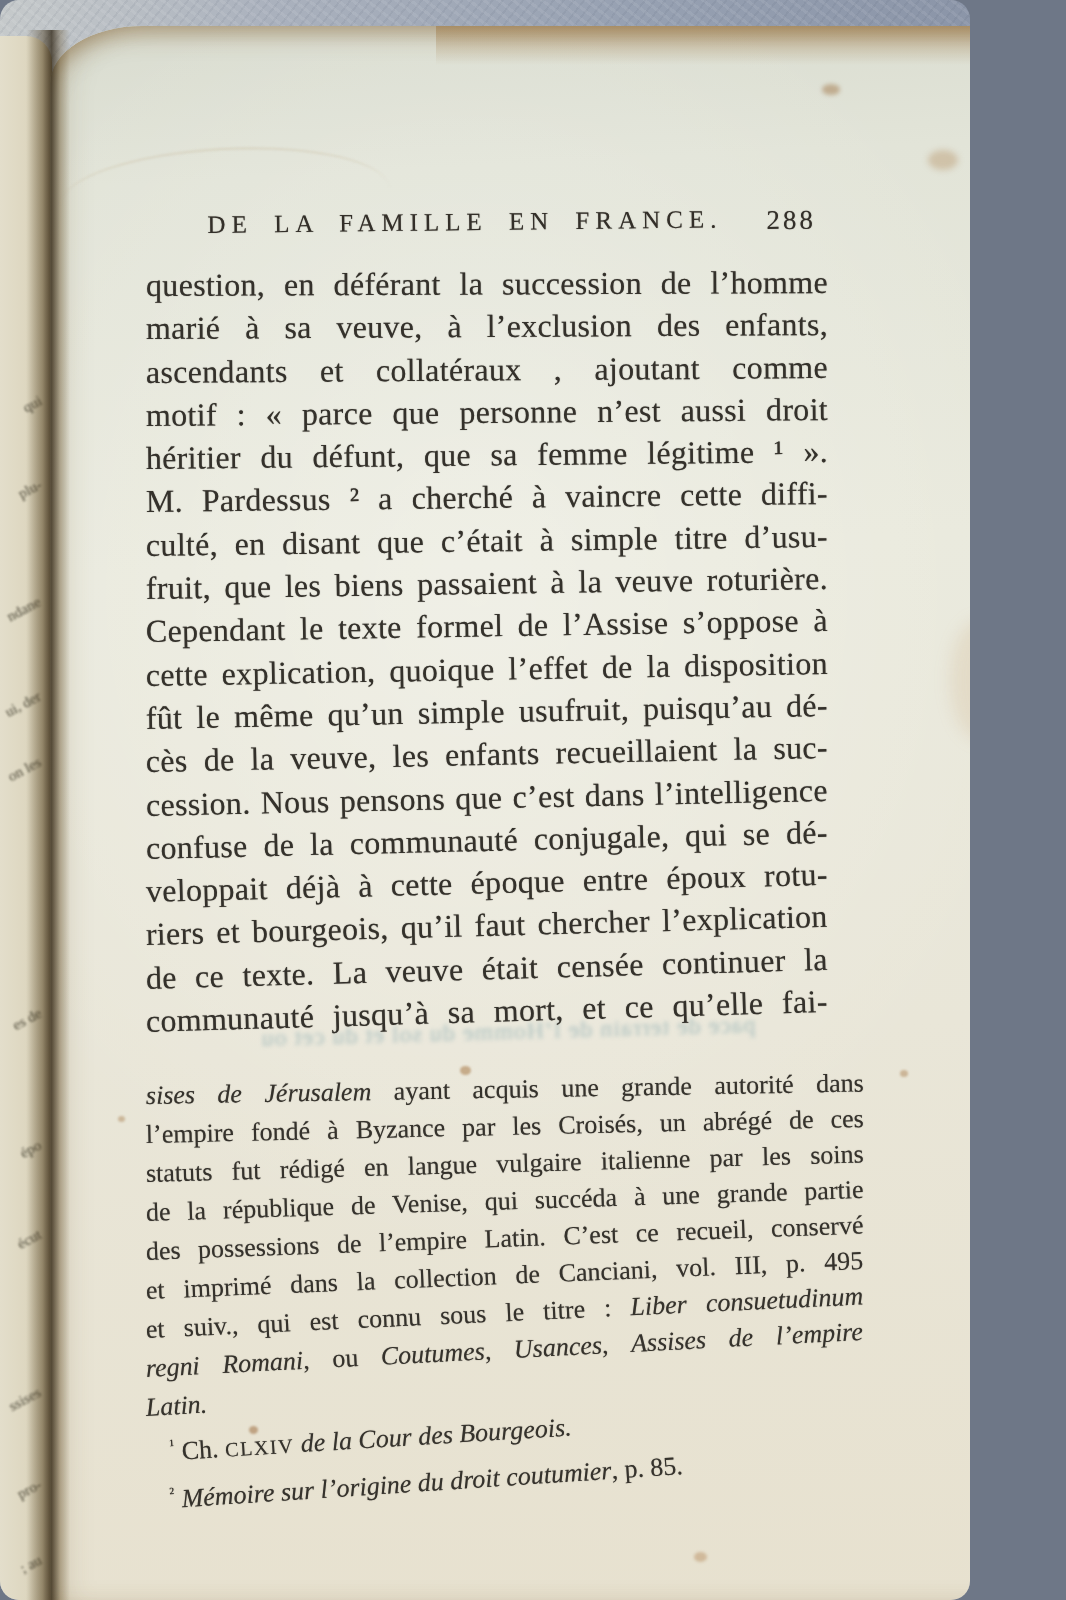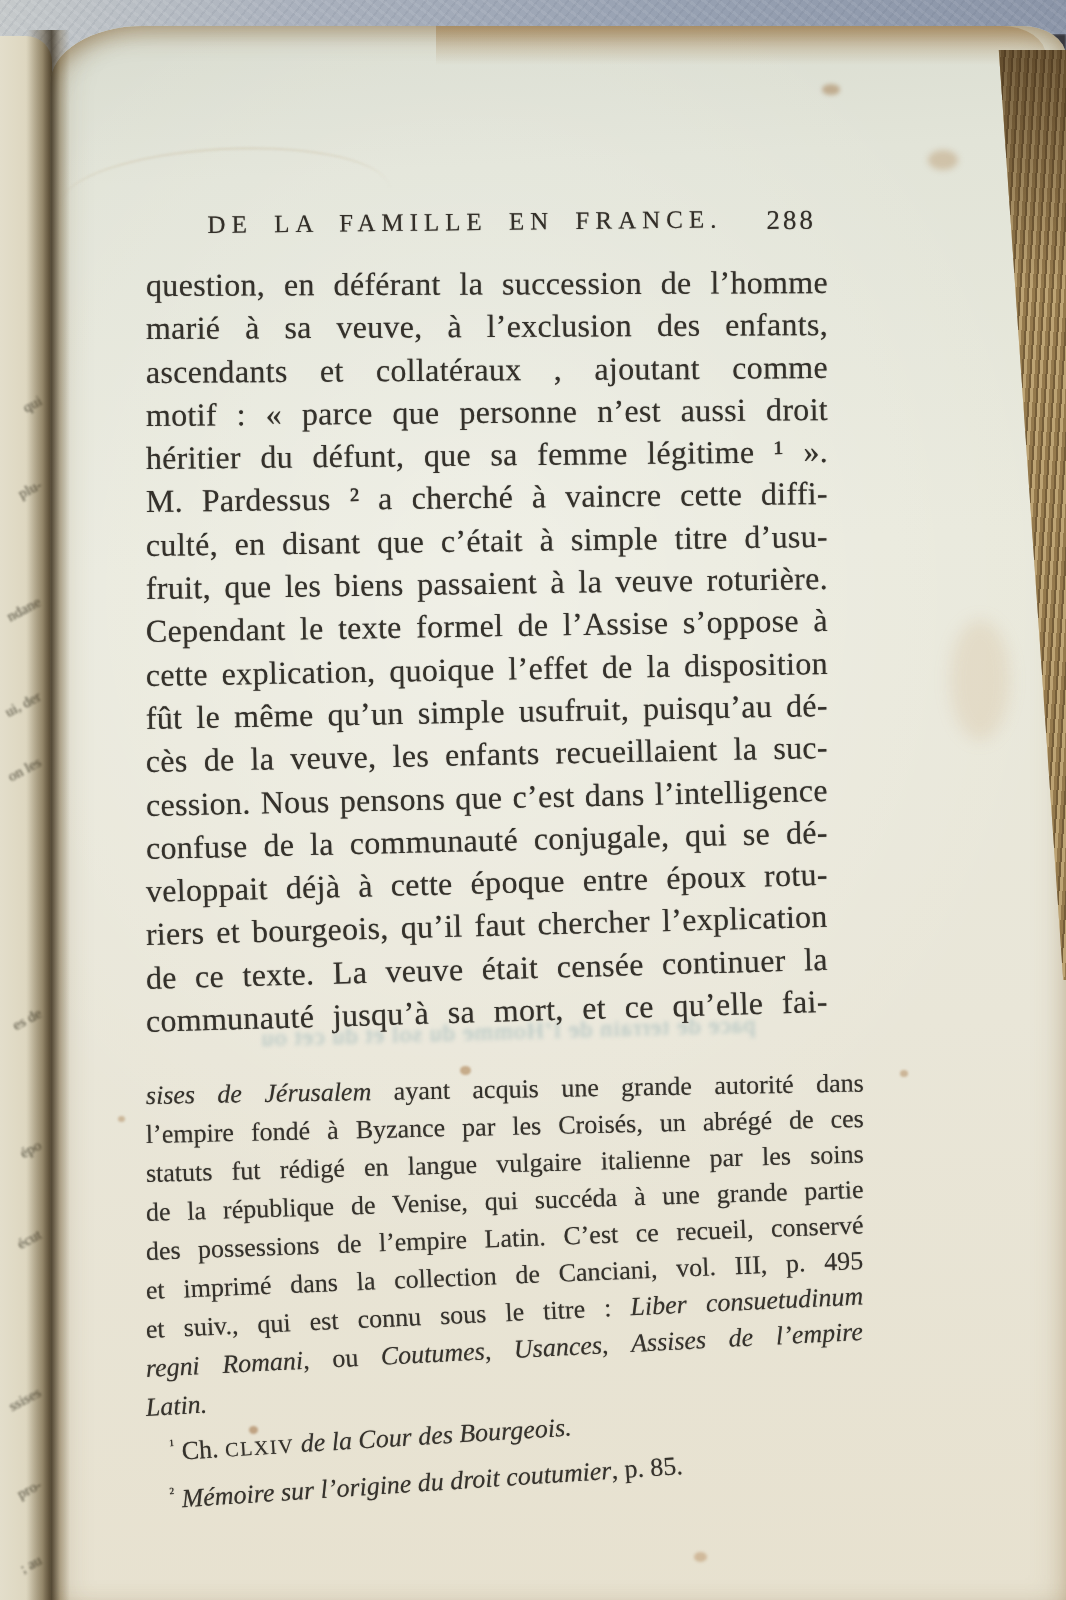--- a/index.html
+++ b/index.html
@@ -4,9 +4,10 @@
 <style>
   html,body{margin:0;padding:0;background:#6e7787;}
   .scene{
-    position:relative;width:1066px;height:1600px;overflow:hidden;
+    position:relative;width:970px;height:1600px;overflow:hidden;
     background:linear-gradient(100deg,#c6cacb 0%,#aab1bd 22%,#97a1b2 50%,#8b95a8 78%,#828ca0 100%);
     font-family:"Liberation Serif","DejaVu Serif",serif;
+    border-radius:19px;
   }
   .fabric-texture{
     position:absolute;inset:0;

